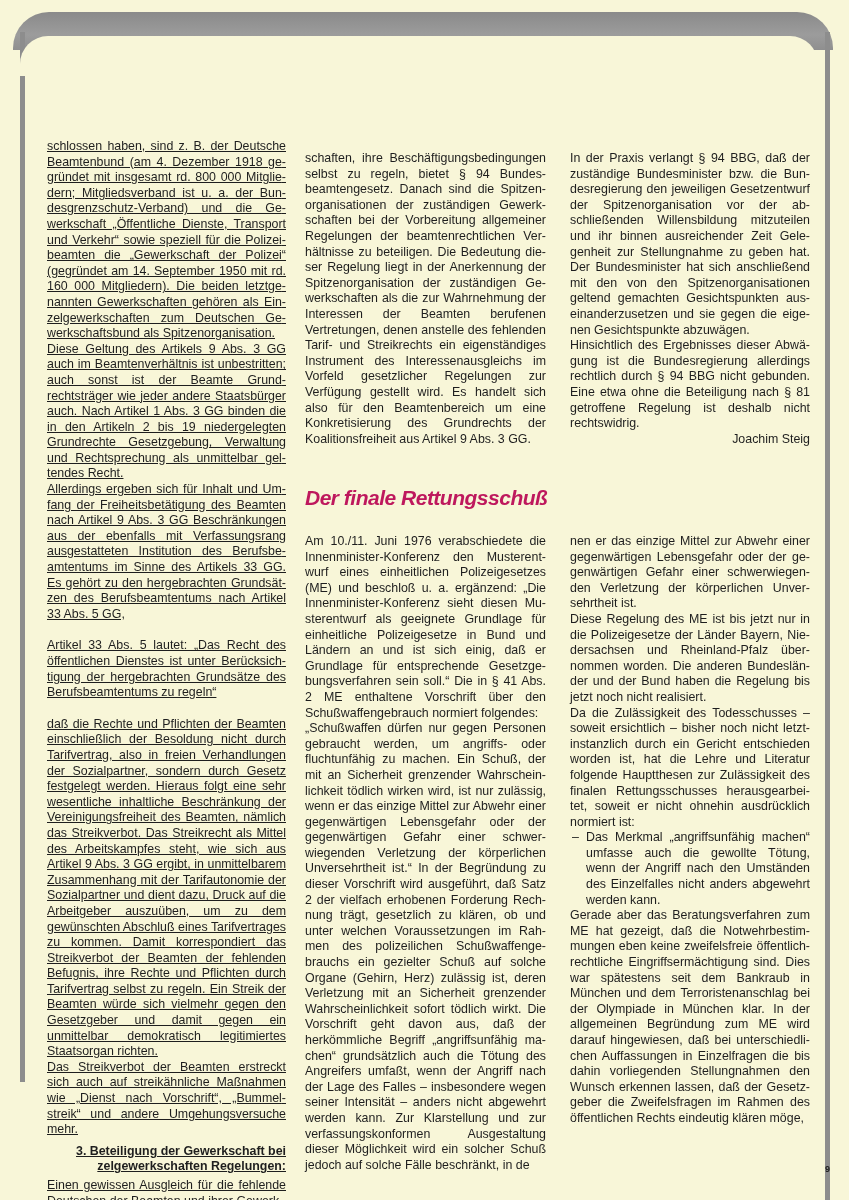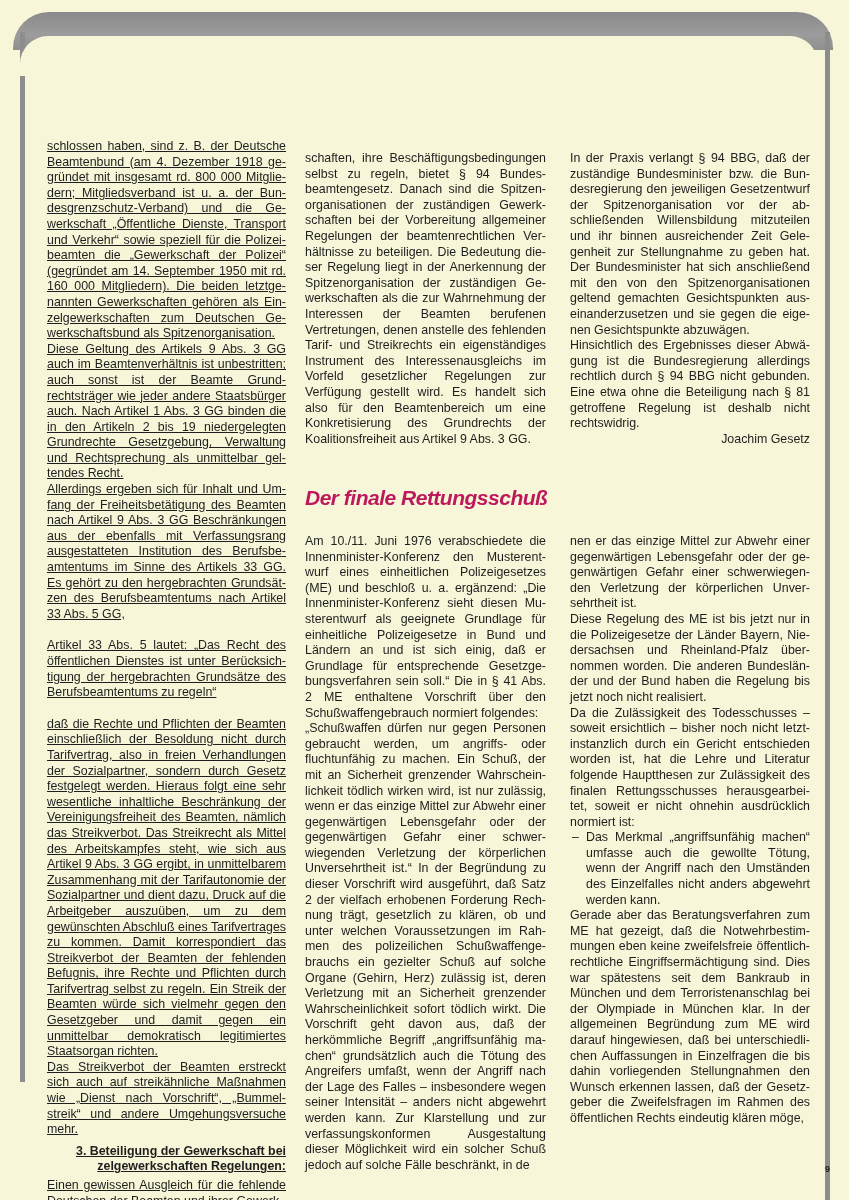--- a/index.html
+++ b/index.html
@@ -96,7 +96,7 @@
 <div class="col" id="col3">
   <p>In der Praxis verlangt § 94 BBG, daß der zuständige Bundesminister bzw. die Bun­desregierung den jeweiligen Gesetzent­wurf der Spitzenorganisation vor der ab­schließenden Willensbildung mitzuteilen und ihr binnen ausreichender Zeit Gele­genheit zur Stellungnahme zu geben hat. Der Bundesminister hat sich anschließend mit den von den Spitzenorganisationen geltend gemachten Gesichtspunkten aus­einanderzusetzen und sie gegen die eige­nen Gesichtspunkte abzuwägen.</p>
   <p>Hinsichtlich des Ergebnisses dieser Abwä­gung ist die Bundesregierung allerdings rechtlich durch § 94 BBG nicht gebunden. Eine etwa ohne die Beteiligung nach § 81 getroffene Regelung ist deshalb nicht rechtswidrig.</p>
-  <p class="signature">Joachim Gesetz</p>
+  <p class="signature">Joachim Steig</p>
 </div>
 
 <div class="headline">Der finale Rettungsschuß</div>

